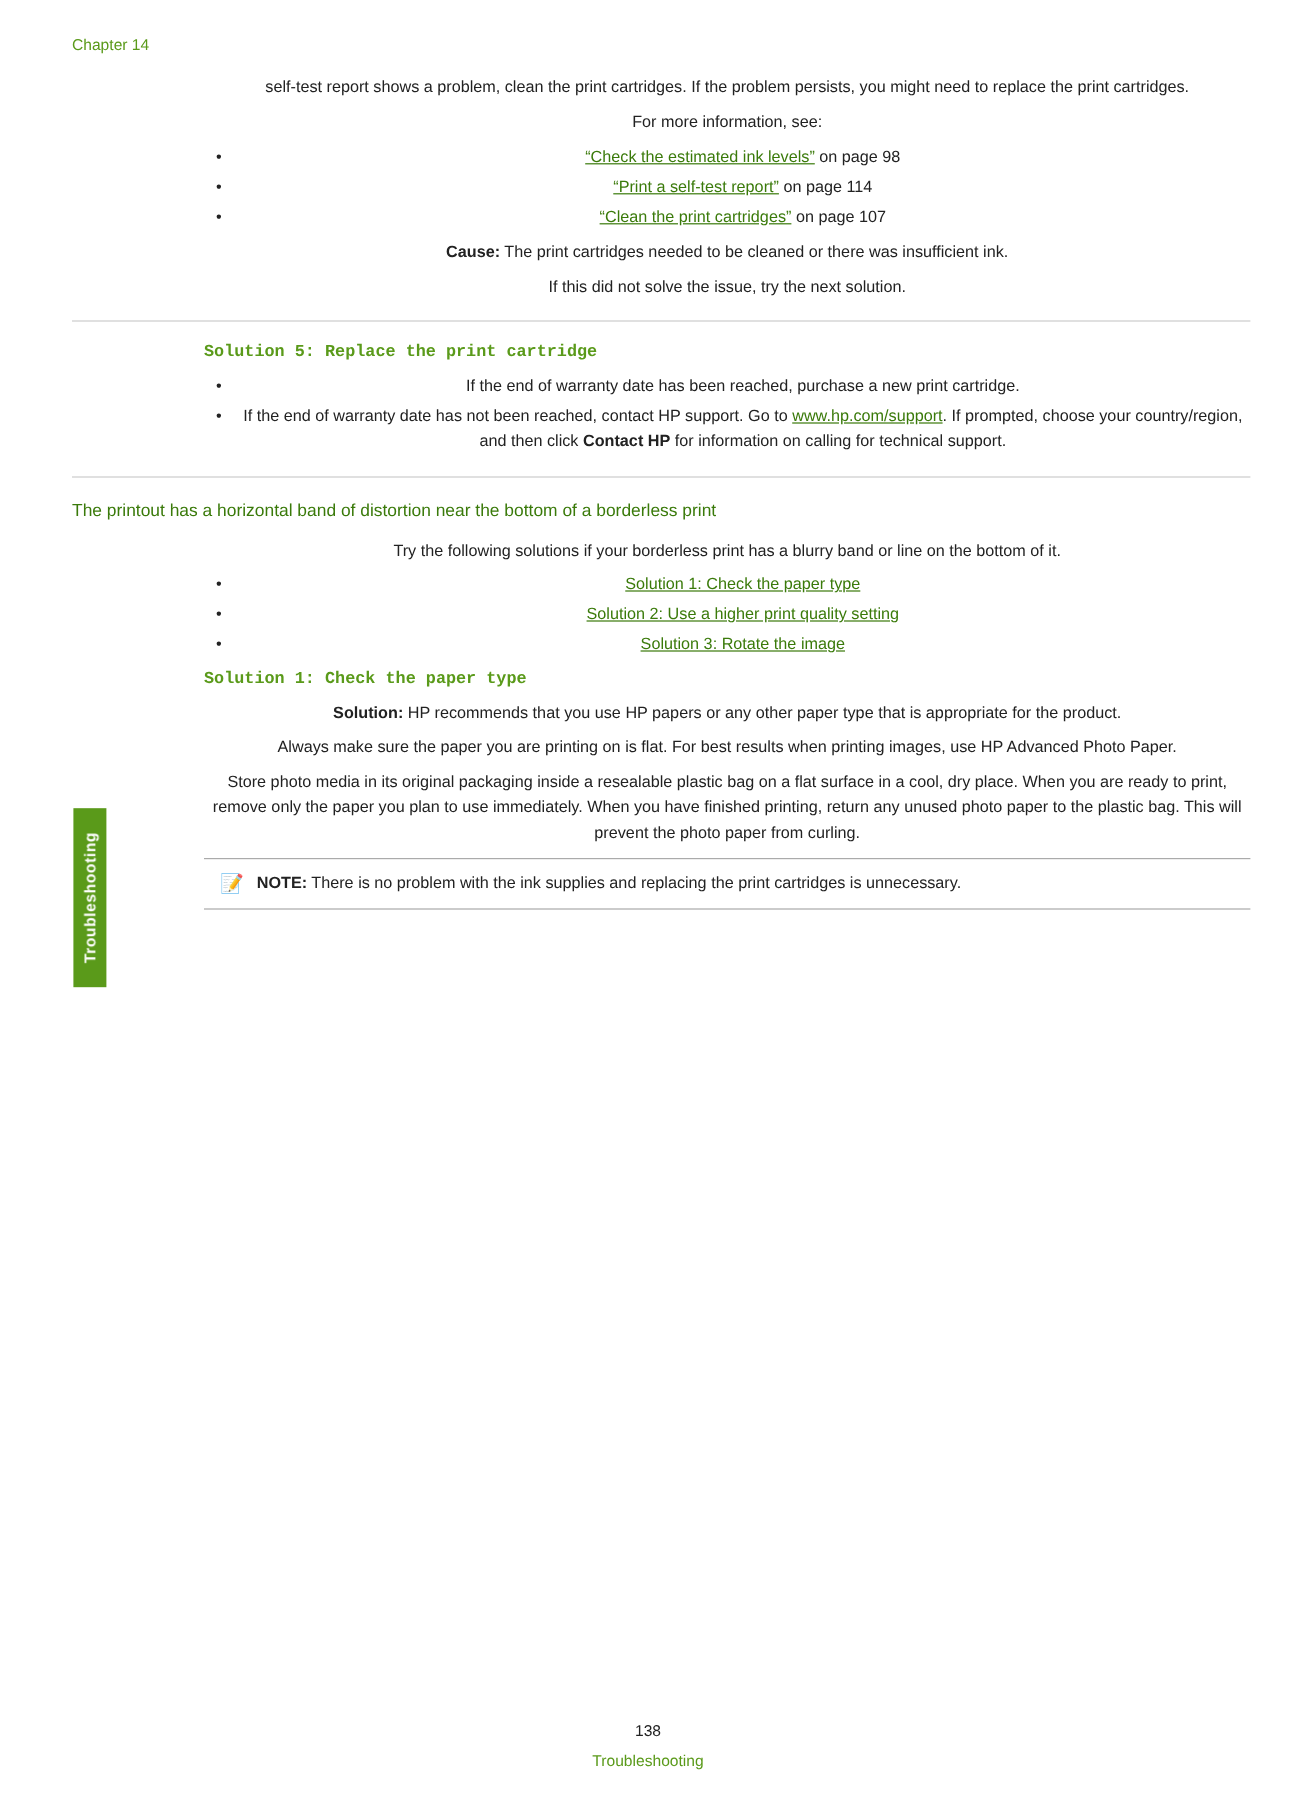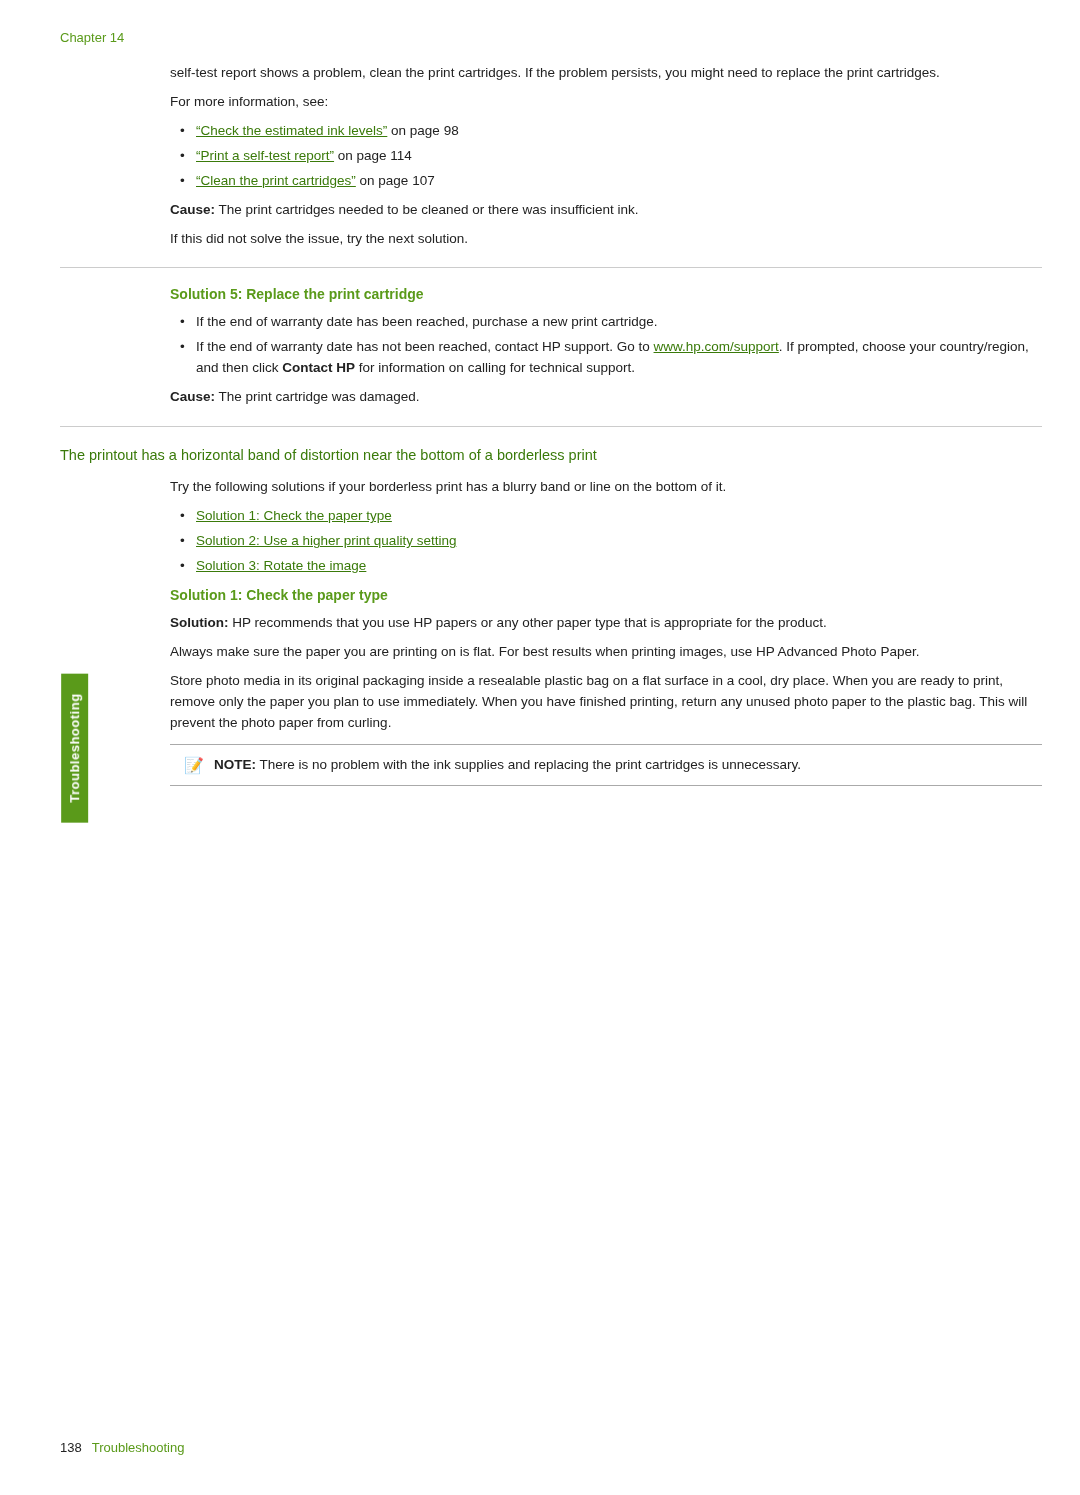--- a/index.html
+++ b/index.html
@@ -31,6 +31,7 @@
     .content-block {
       margin-left: 110px;
       margin-bottom: 10px;
+      text-align: center;
     }
 
     .content-block p {

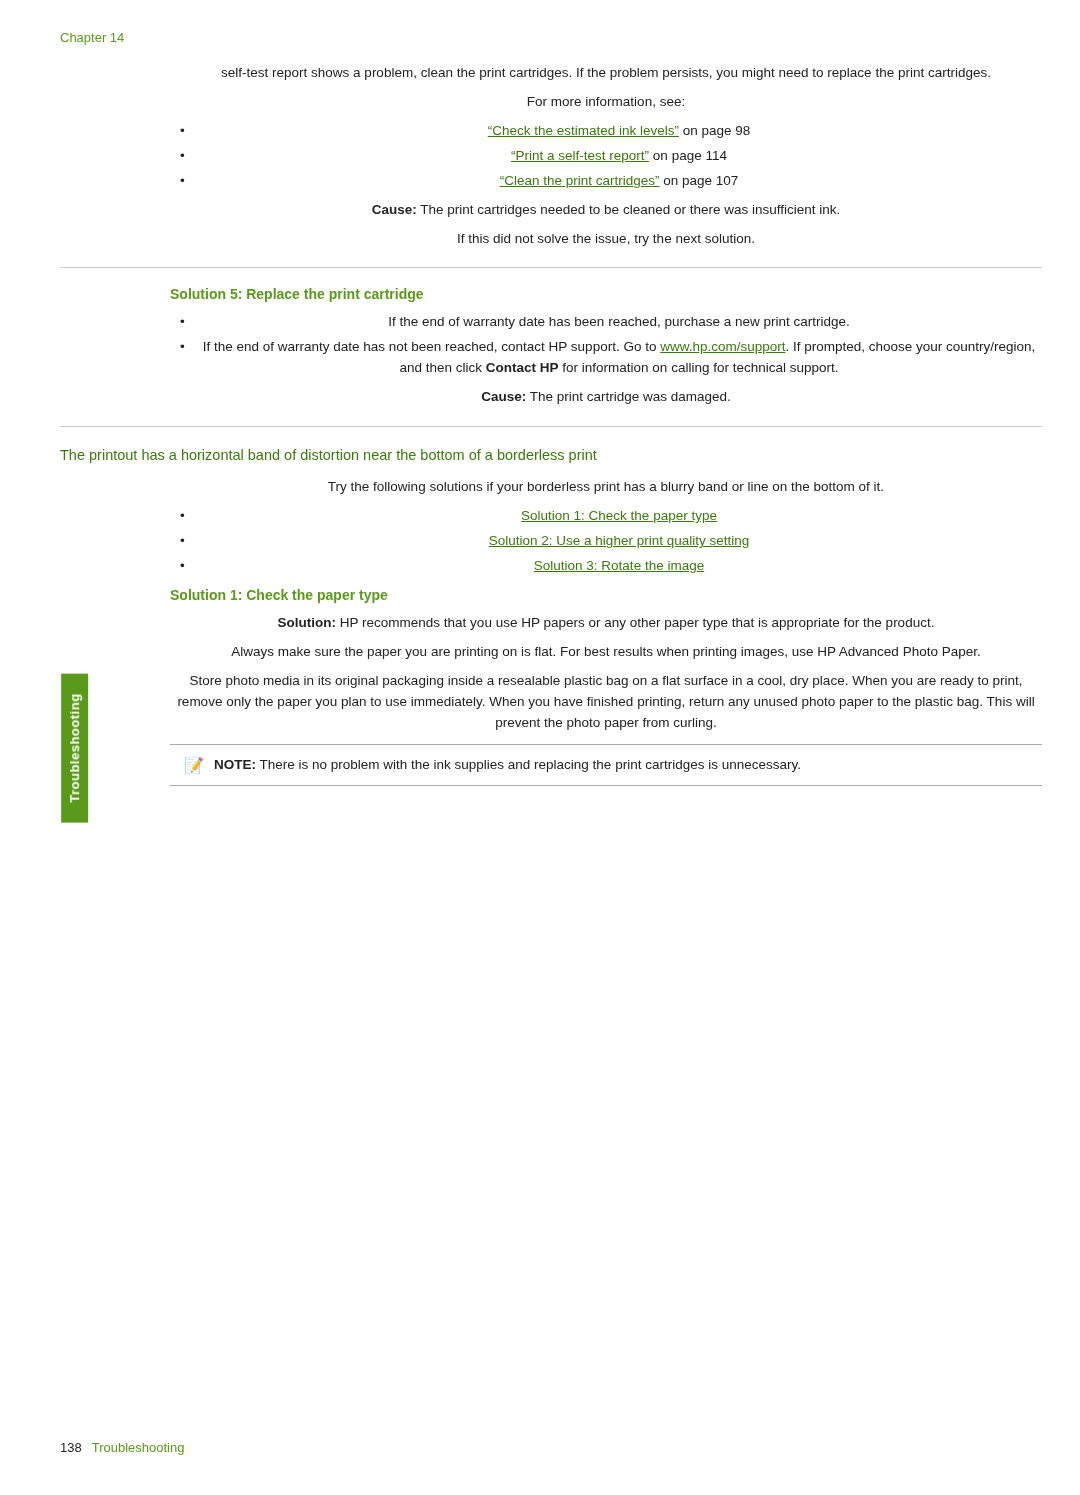--- a/index.html
+++ b/index.html
@@ -77,6 +77,7 @@
       font-size: 14px;
       margin-bottom: 10px;
       margin-left: 110px;
+      font-family: Liberation Mono, monospace;
     }
 
     

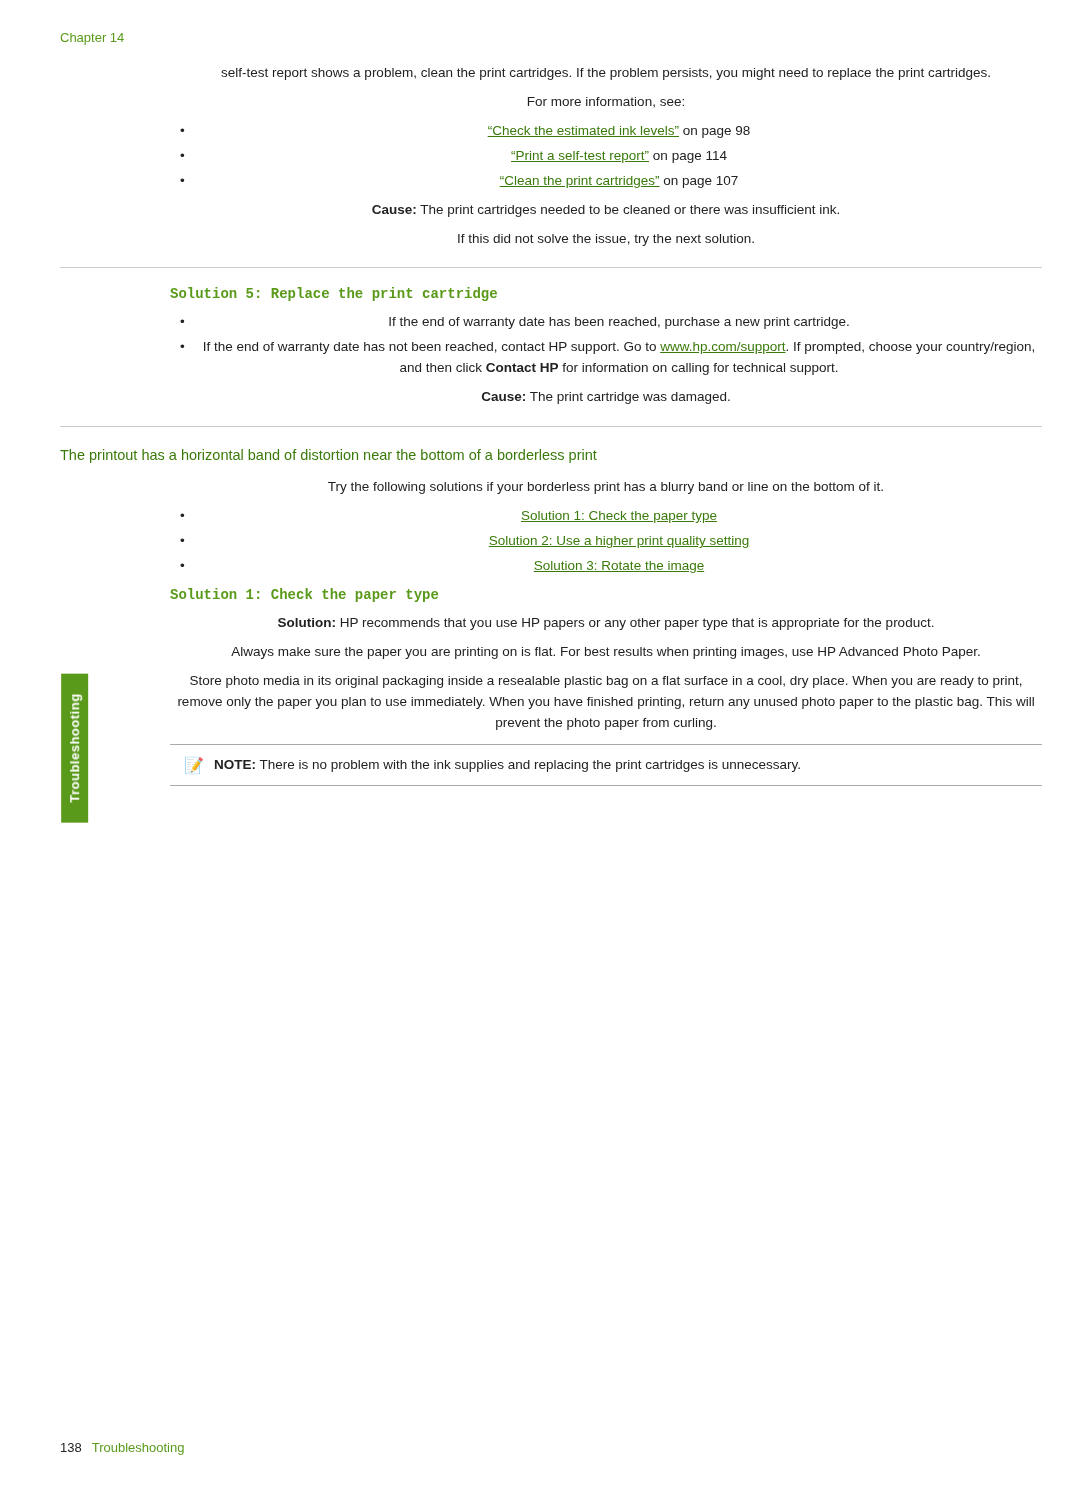--- a/index.html
+++ b/index.html
@@ -185,9 +185,6 @@
         <span>If the end of warranty date has not been reached, contact HP support. Go to </span><a class="green-link">www.hp.com/support</a><span>. If prompted, choose your country/region, and then click </span><span class="bold">Contact HP</span><span> for information on calling for technical support.</span>
       </li>
     </ul>
-    <p>
-      <span class="bold">Cause:</span><span>   The print cartridge was damaged.</span>
-    </p>
   </div>
 
   <hr class="divider">

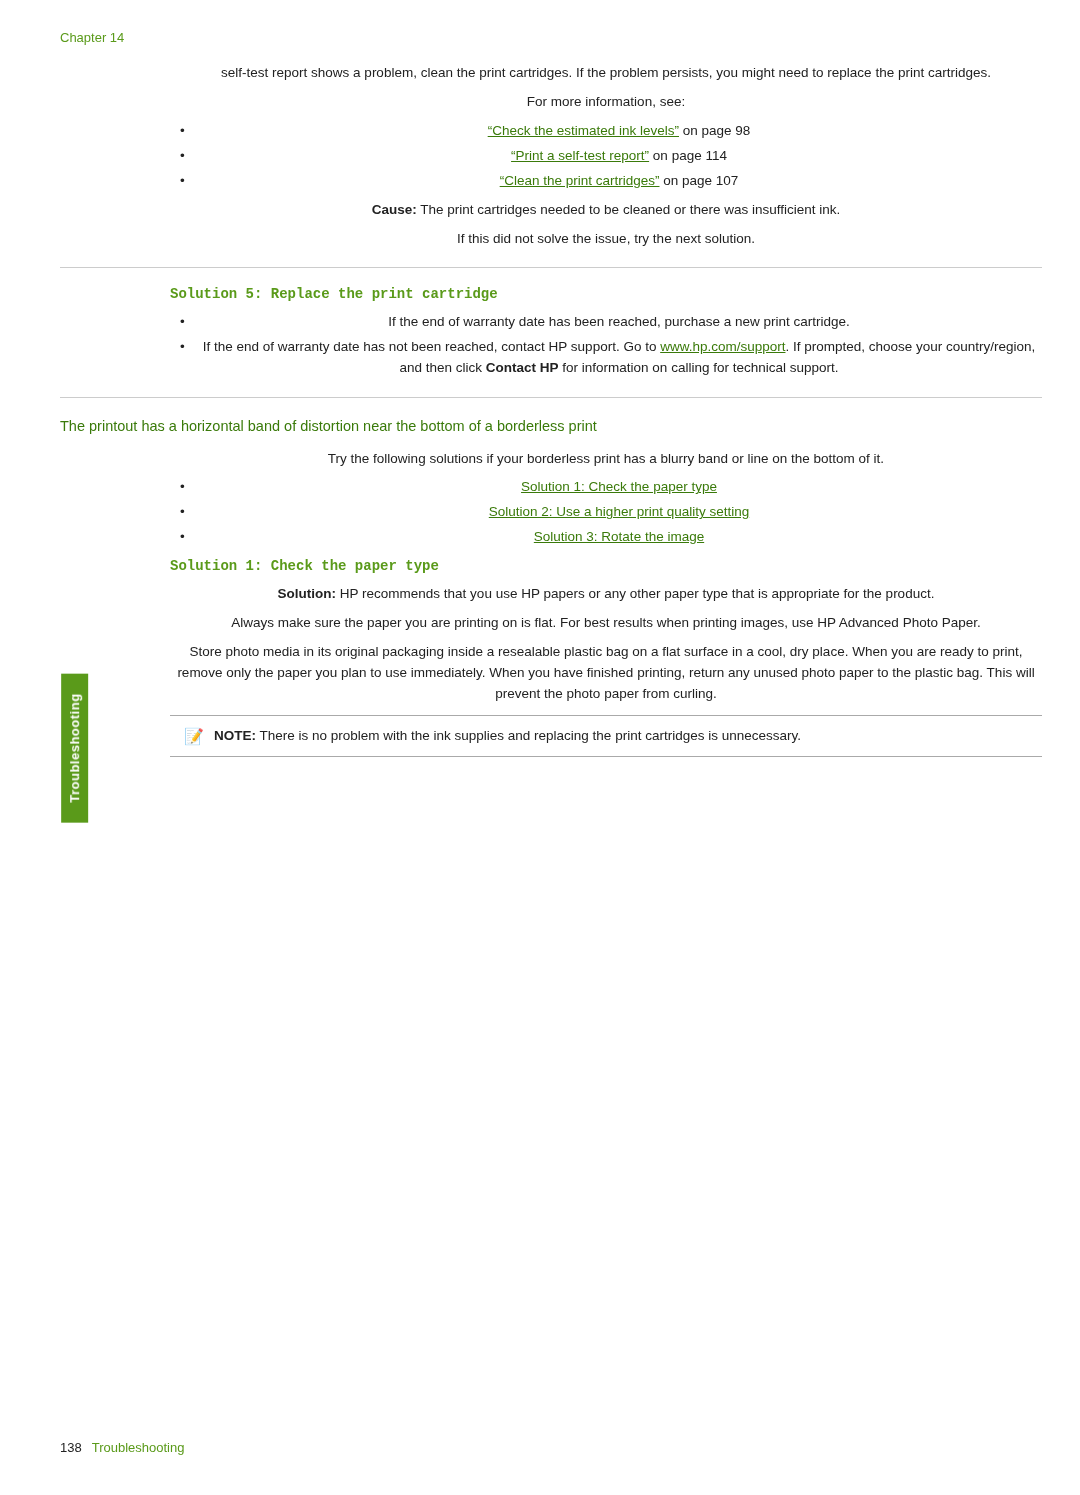--- a/index.html
+++ b/index.html
@@ -131,12 +131,13 @@
     
     .footer {
       position: absolute;
-      bottom: 40px;
+      bottom: 20px;
       left: 60px;
       right: 60px;
       display: flex;
       align-items: center;
       gap: 10px;
+      flex-direction: column;
     }
     .footer-page {
       color: #222;

